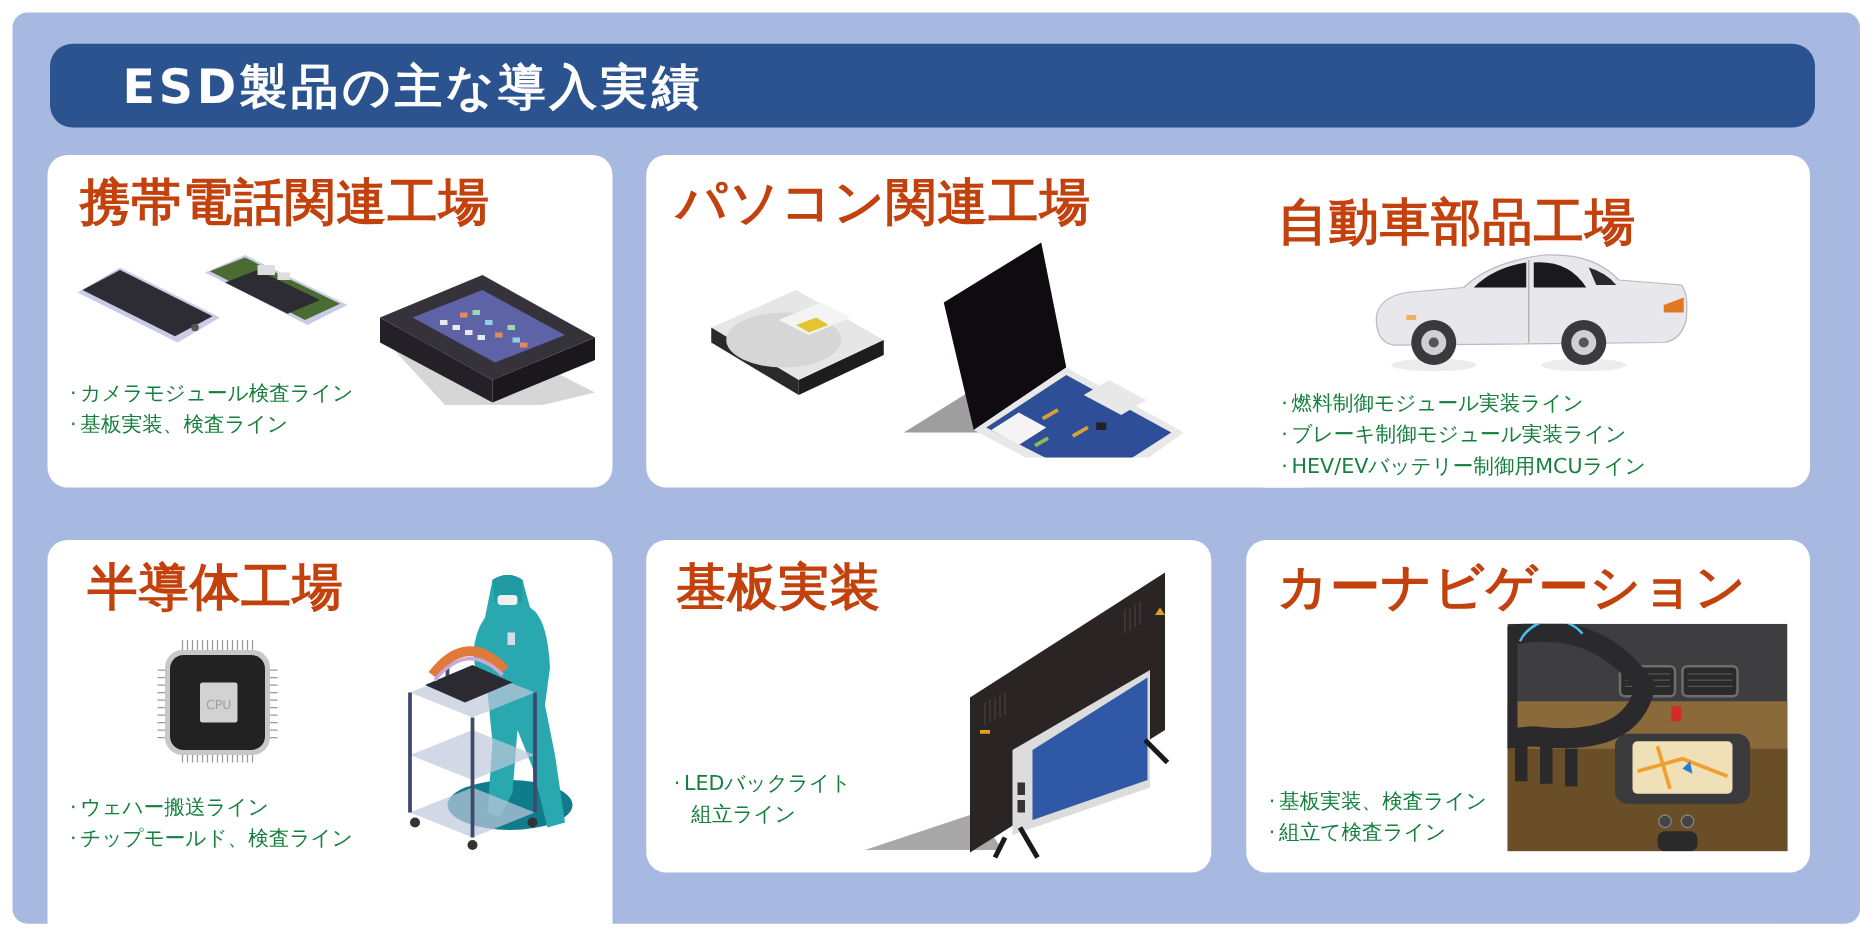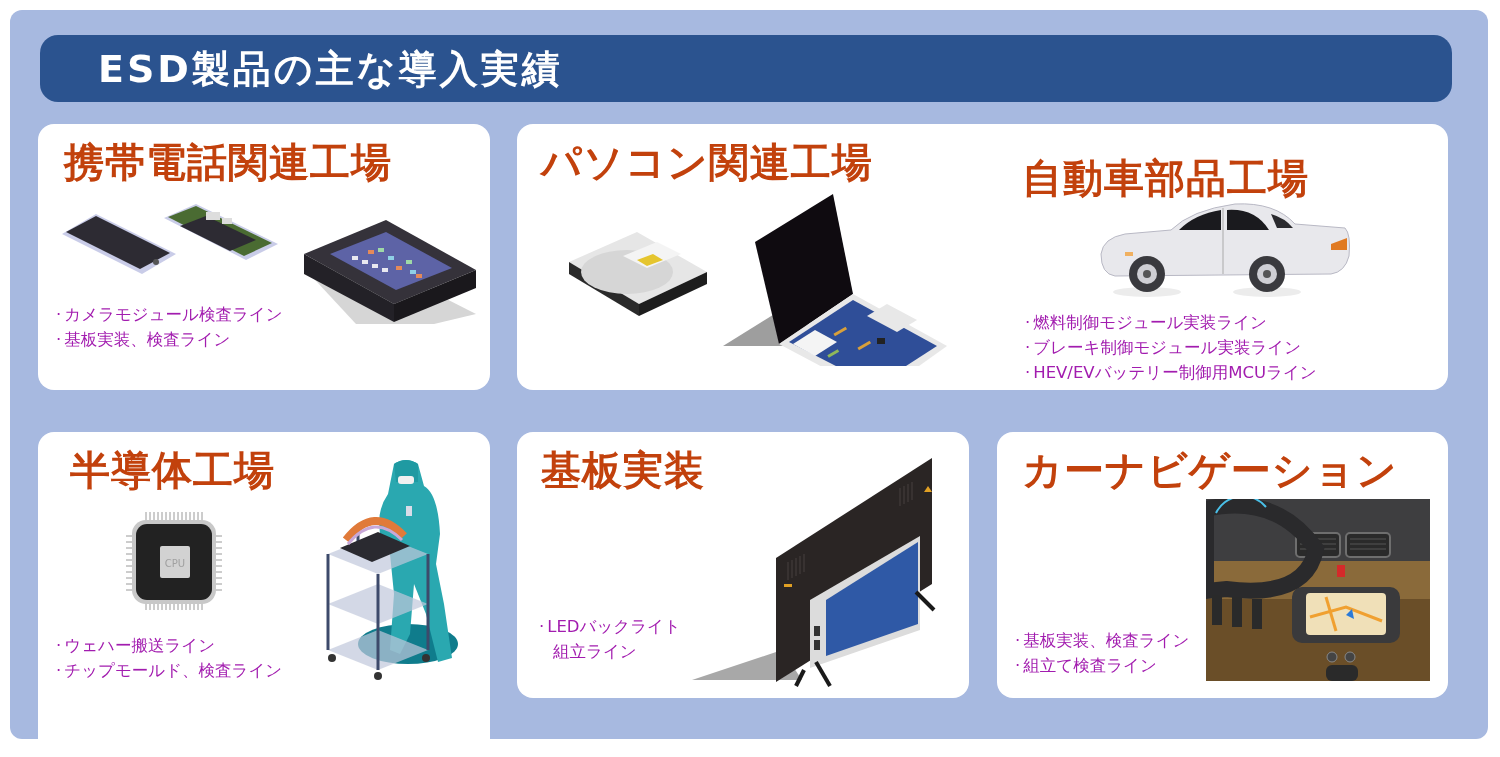--- a/index.html
+++ b/index.html
@@ -29,7 +29,7 @@
   }
   .items { position: absolute; list-style: none; }
   .items li {
-    font-size: 16.5px; color: #a21caf; line-height: 25px; white-space: nowrap;
+    font-size: 16.5px; color: #15803d; line-height: 25px; white-space: nowrap;
   }
   .items li::before { content: "·"; margin-right: 3px; }
   .items li.cont::before { content: ""; margin-right: 14px; }

